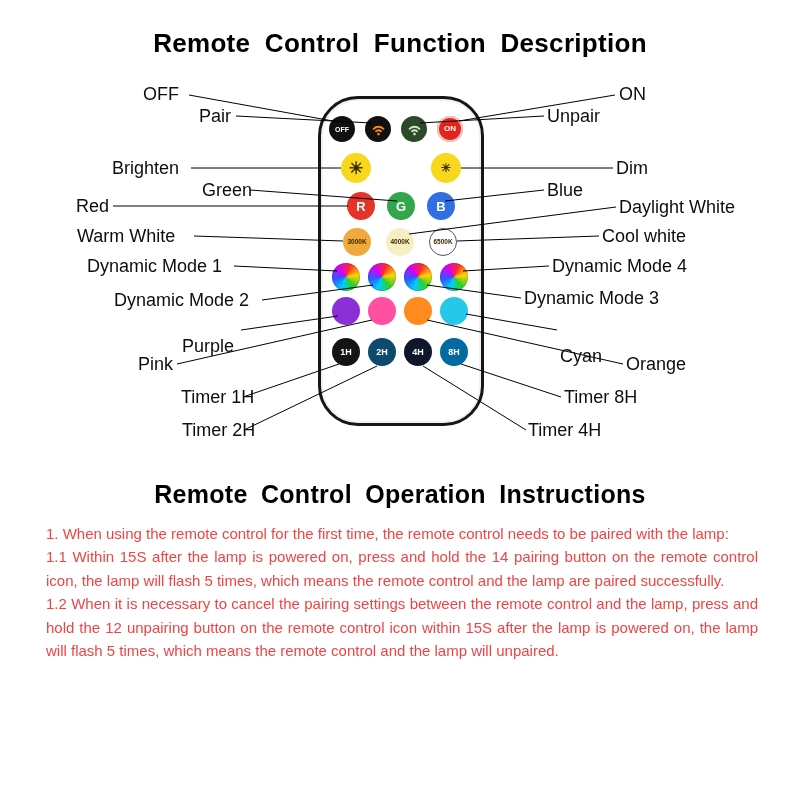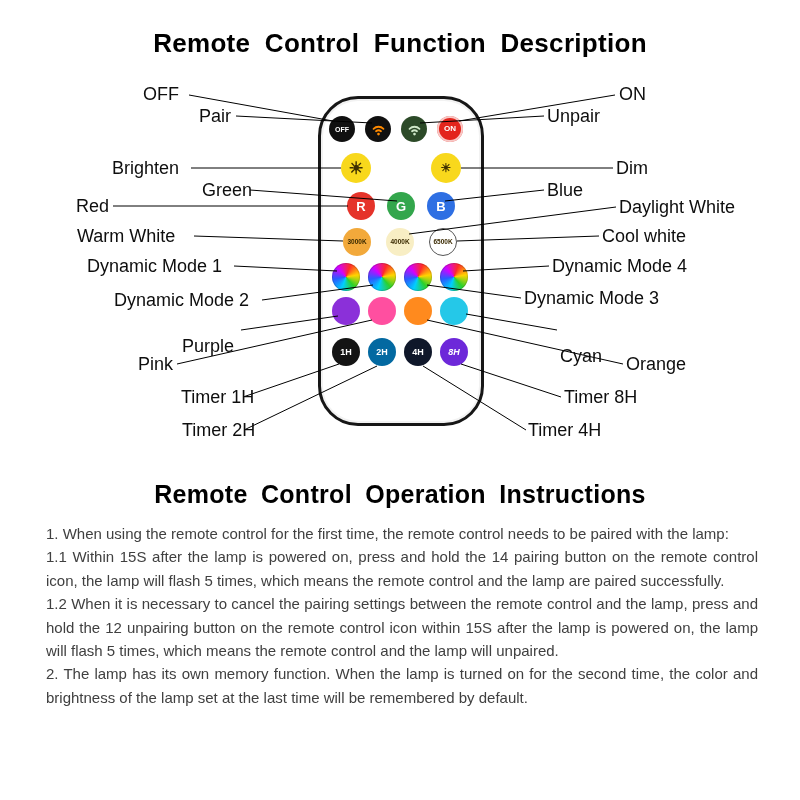--- a/index.html
+++ b/index.html
@@ -102,7 +102,7 @@
     <div class="btn b28" style="left: 440px; top: 297px; background: rgb(37, 200, 232);"></div>
 
     <div class="btn b28 btn-timer" style="left: 332px; top: 338px; background: rgb(20, 20, 20);">1H</div>
-    <div class="btn b28 btn-timer" style="left: 368px; top: 338px; background: #0369a1;">2H</div>
+    <div class="btn b28 btn-timer" style="left: 368px; top: 338px; background: #0c4a6e;">2H</div>
     <div class="btn b28 btn-timer" style="left: 404px; top: 338px; background: #0f172a;">4H</div>
     <div class="btn b28 btn-timer" style="left: 440px; top: 338px; background: #6d28d9; font-style: italic;">8H</div>
 

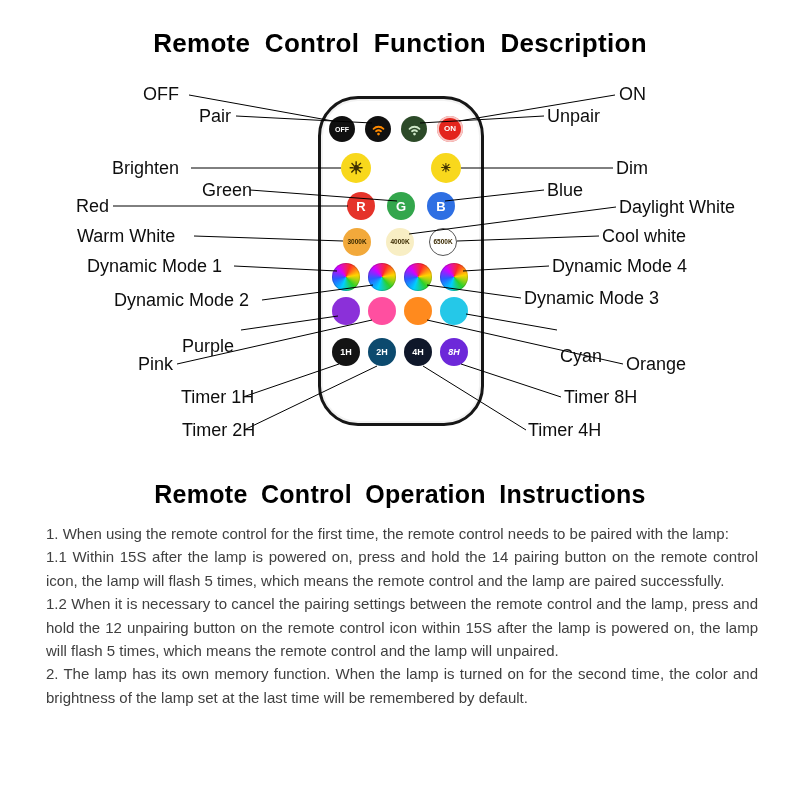--- a/index.html
+++ b/index.html
@@ -104,7 +104,7 @@
     <div class="btn b28 btn-timer" style="left: 332px; top: 338px; background: rgb(20, 20, 20);">1H</div>
     <div class="btn b28 btn-timer" style="left: 368px; top: 338px; background: #0c4a6e;">2H</div>
     <div class="btn b28 btn-timer" style="left: 404px; top: 338px; background: #0f172a;">4H</div>
-    <div class="btn b28 btn-timer" style="left: 440px; top: 338px; background: #6d28d9; font-style: italic;">8H</div>
+    <div class="btn b28 btn-timer" style="left: 440px; top: 338px; background: #0369a1;">8H</div>
 
     <svg class="callout-svg" width="800" height="465">
       <line x1="189" y1="95" x2="333" y2="121"></line>

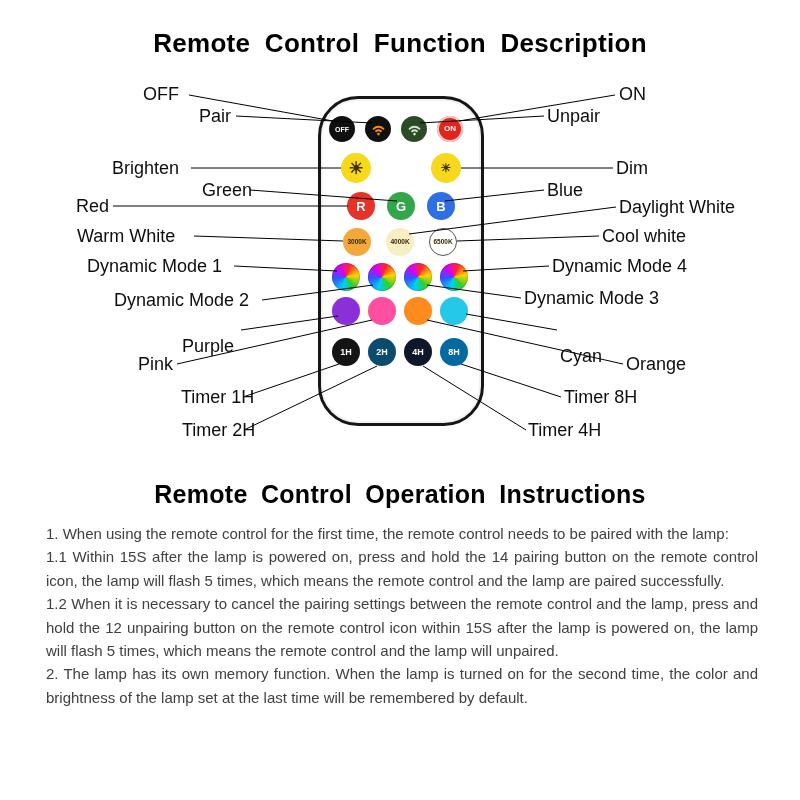--- a/index.html
+++ b/index.html
@@ -40,7 +40,7 @@
   .lbl{position:absolute;font-size:18px;color:#0e0e0e;white-space:nowrap;}
 
   .instructions{position:absolute;left:46px;top:522px;width:712px;
-                font-size:15px;line-height:1.56;color:#404040;
+                font-size:15px;line-height:1.56;color:#ef4444;
                 text-align:justify;}
   .instructions p{margin:0;}
 </style>

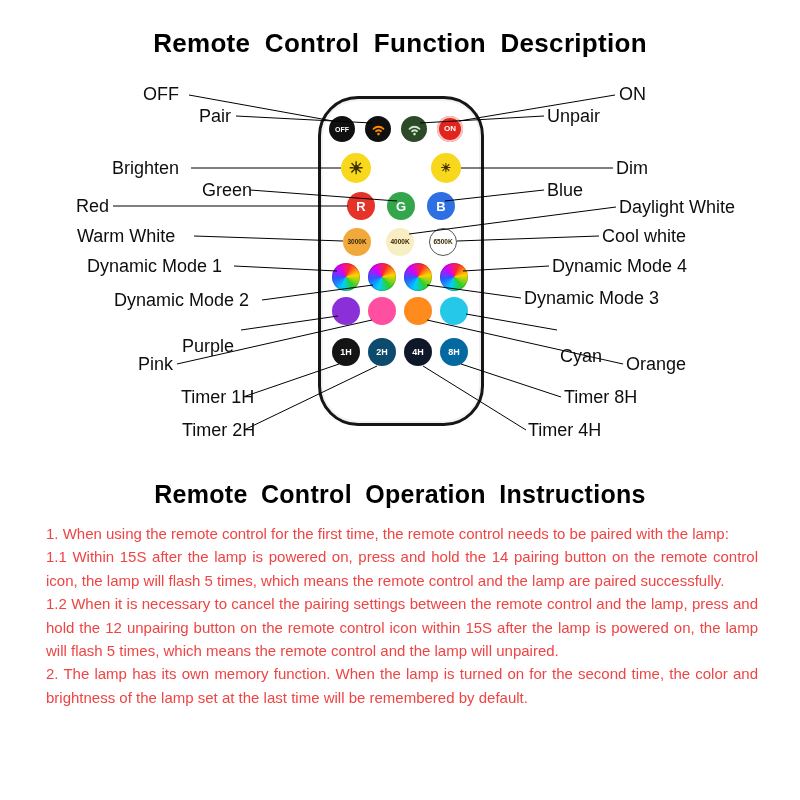--- a/index.html
+++ b/index.html
@@ -165,7 +165,6 @@
     <p>1. When using the remote control for the first time, the remote control needs to be paired with the lamp:</p>
     <p>1.1 Within 15S after the lamp is powered on, press and hold the 14 pairing button on the remote control icon, the lamp will flash 5 times, which means the remote control and the lamp are paired successfully.</p>
     <p>1.2 When it is necessary to cancel the pairing settings between the remote control and the lamp, press and hold the 12 unpairing button on the remote control icon within 15S after the lamp is powered on, the lamp will flash 5 times, which means the remote control and the lamp will unpaired.</p>
-    <p>2. The lamp has its own memory function. When the lamp is turned on for the second time, the color and brightness of the lamp set at the last time will be remembered by default.</p>
   </div>
 
 </div>

